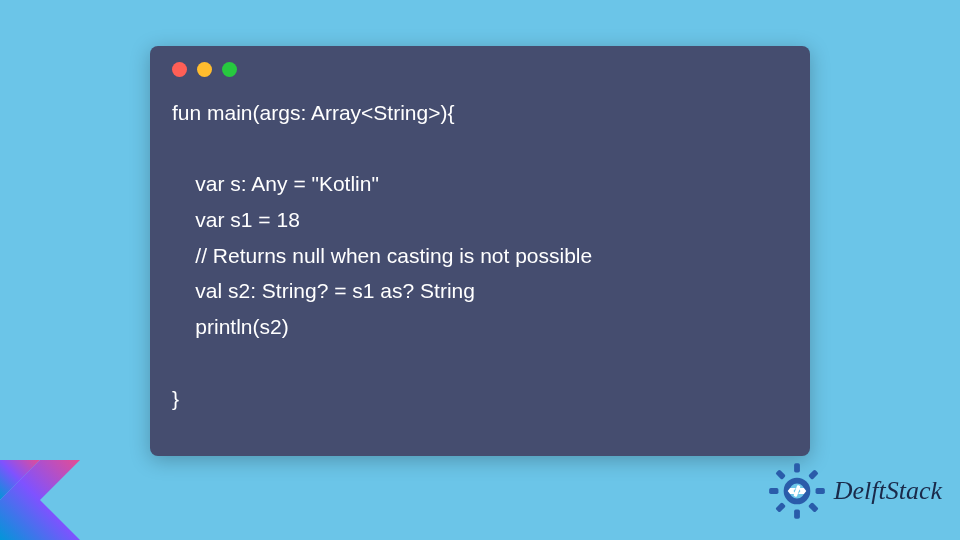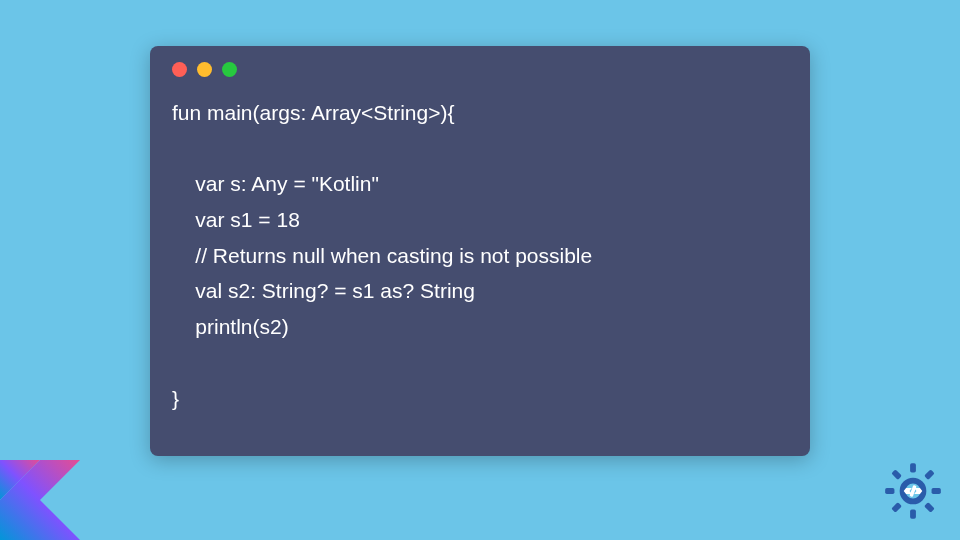--- a/index.html
+++ b/index.html
@@ -122,6 +122,7 @@
       <rect x="47" y="40" width="6" height="20" rx="2" fill="#fff" transform="rotate(20 50 50)"></rect>
     </g>
   </svg>
+  <span class="brand-text">DelftStack</span>
 </div>
 
 </body></html>

